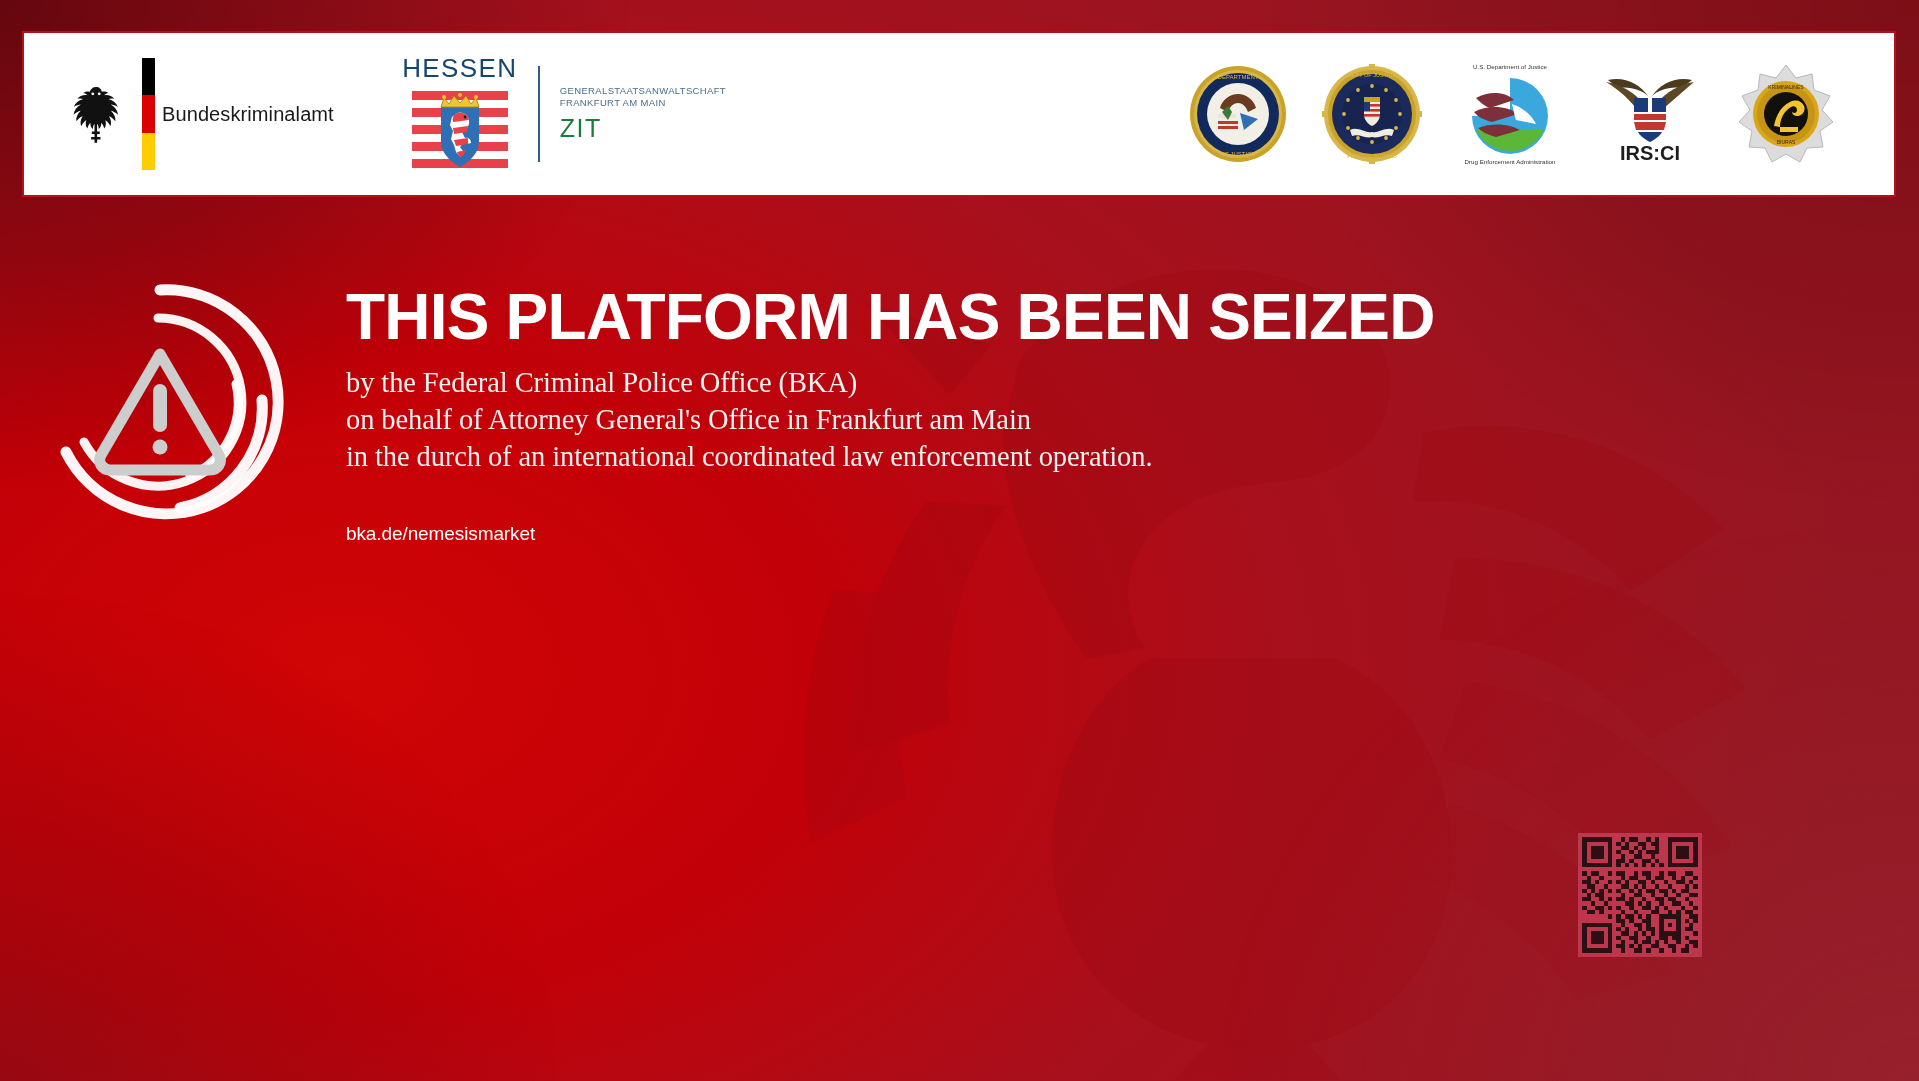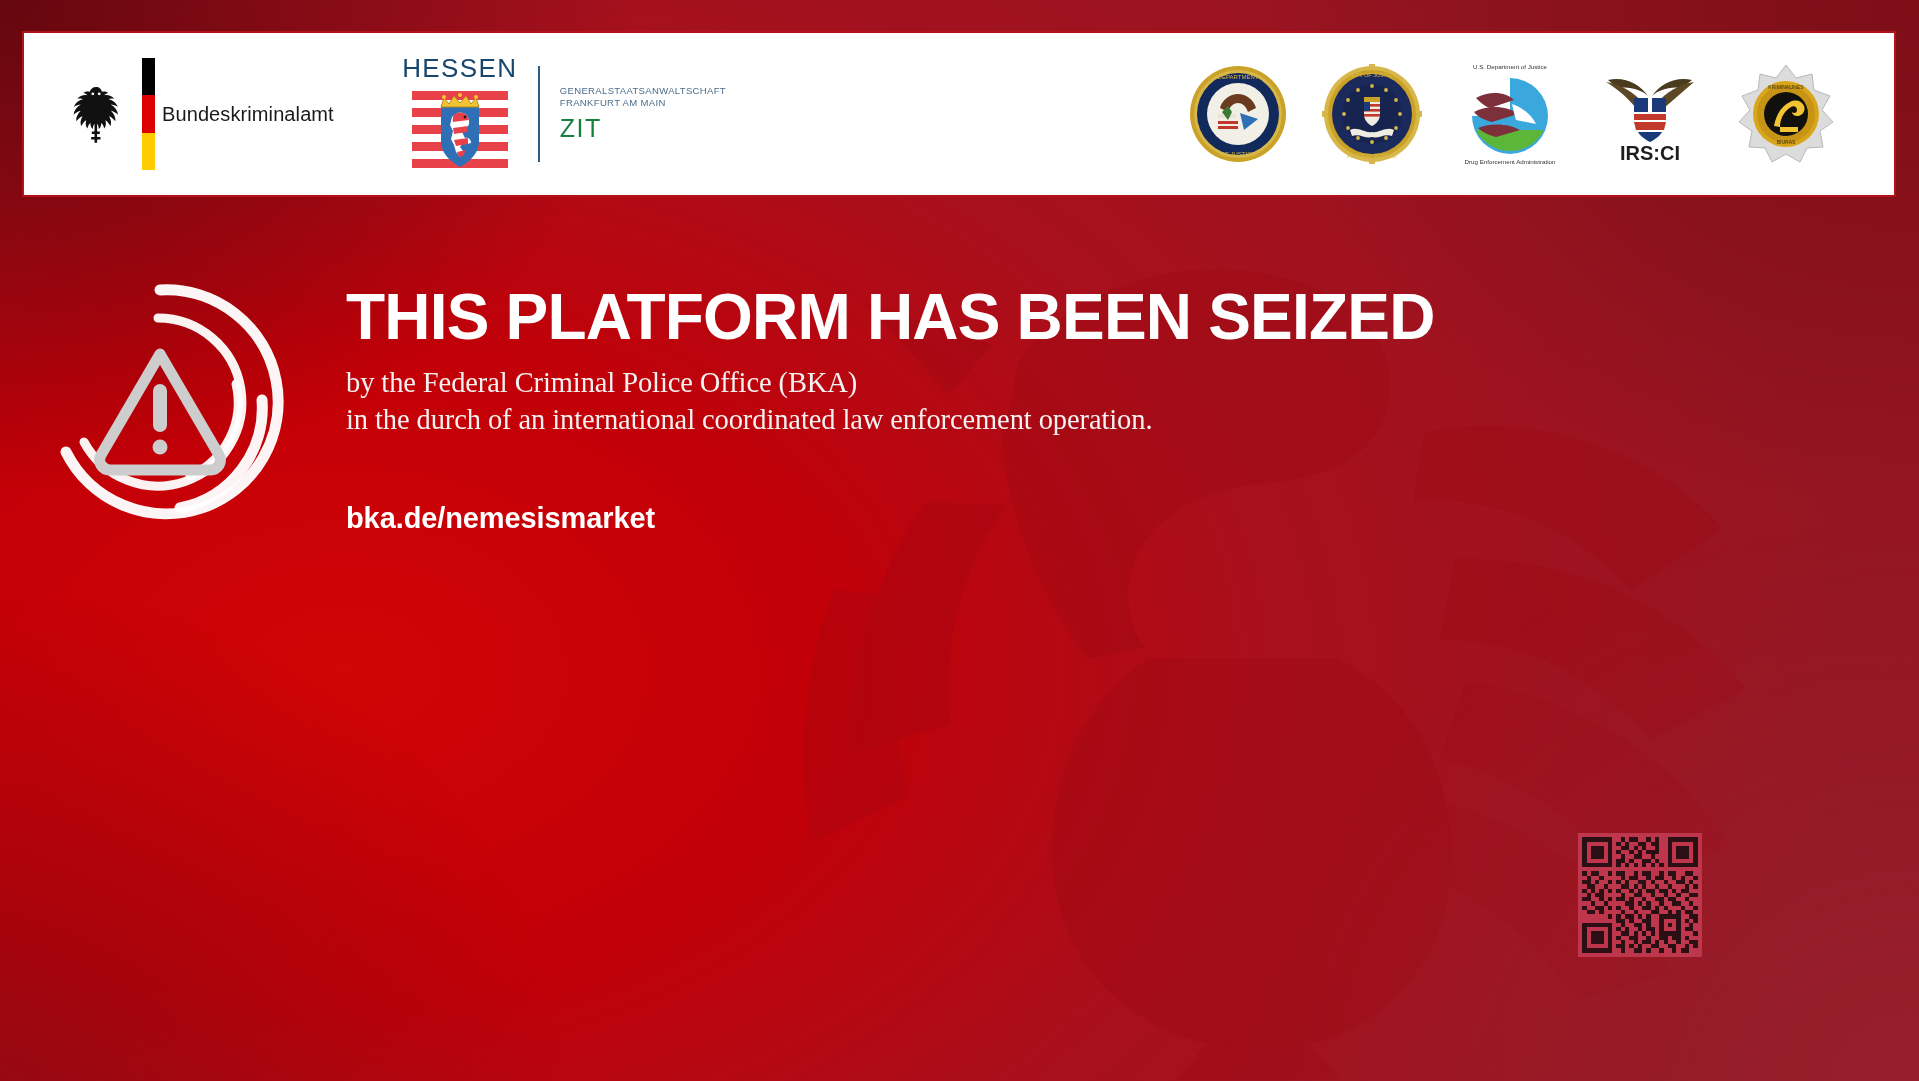--- a/index.html
+++ b/index.html
@@ -360,6 +360,7 @@
 
     <div id="english-block">
       <div class="body-line">by the Federal Criminal Police Office (BKA)</div>
+      <div class="body-line">on behalf of Attorney General's Office in Frankfurt am Main</div>
       <div class="body-line">in the durch of an international coordinated law enforcement operation.</div>
     </div>
 

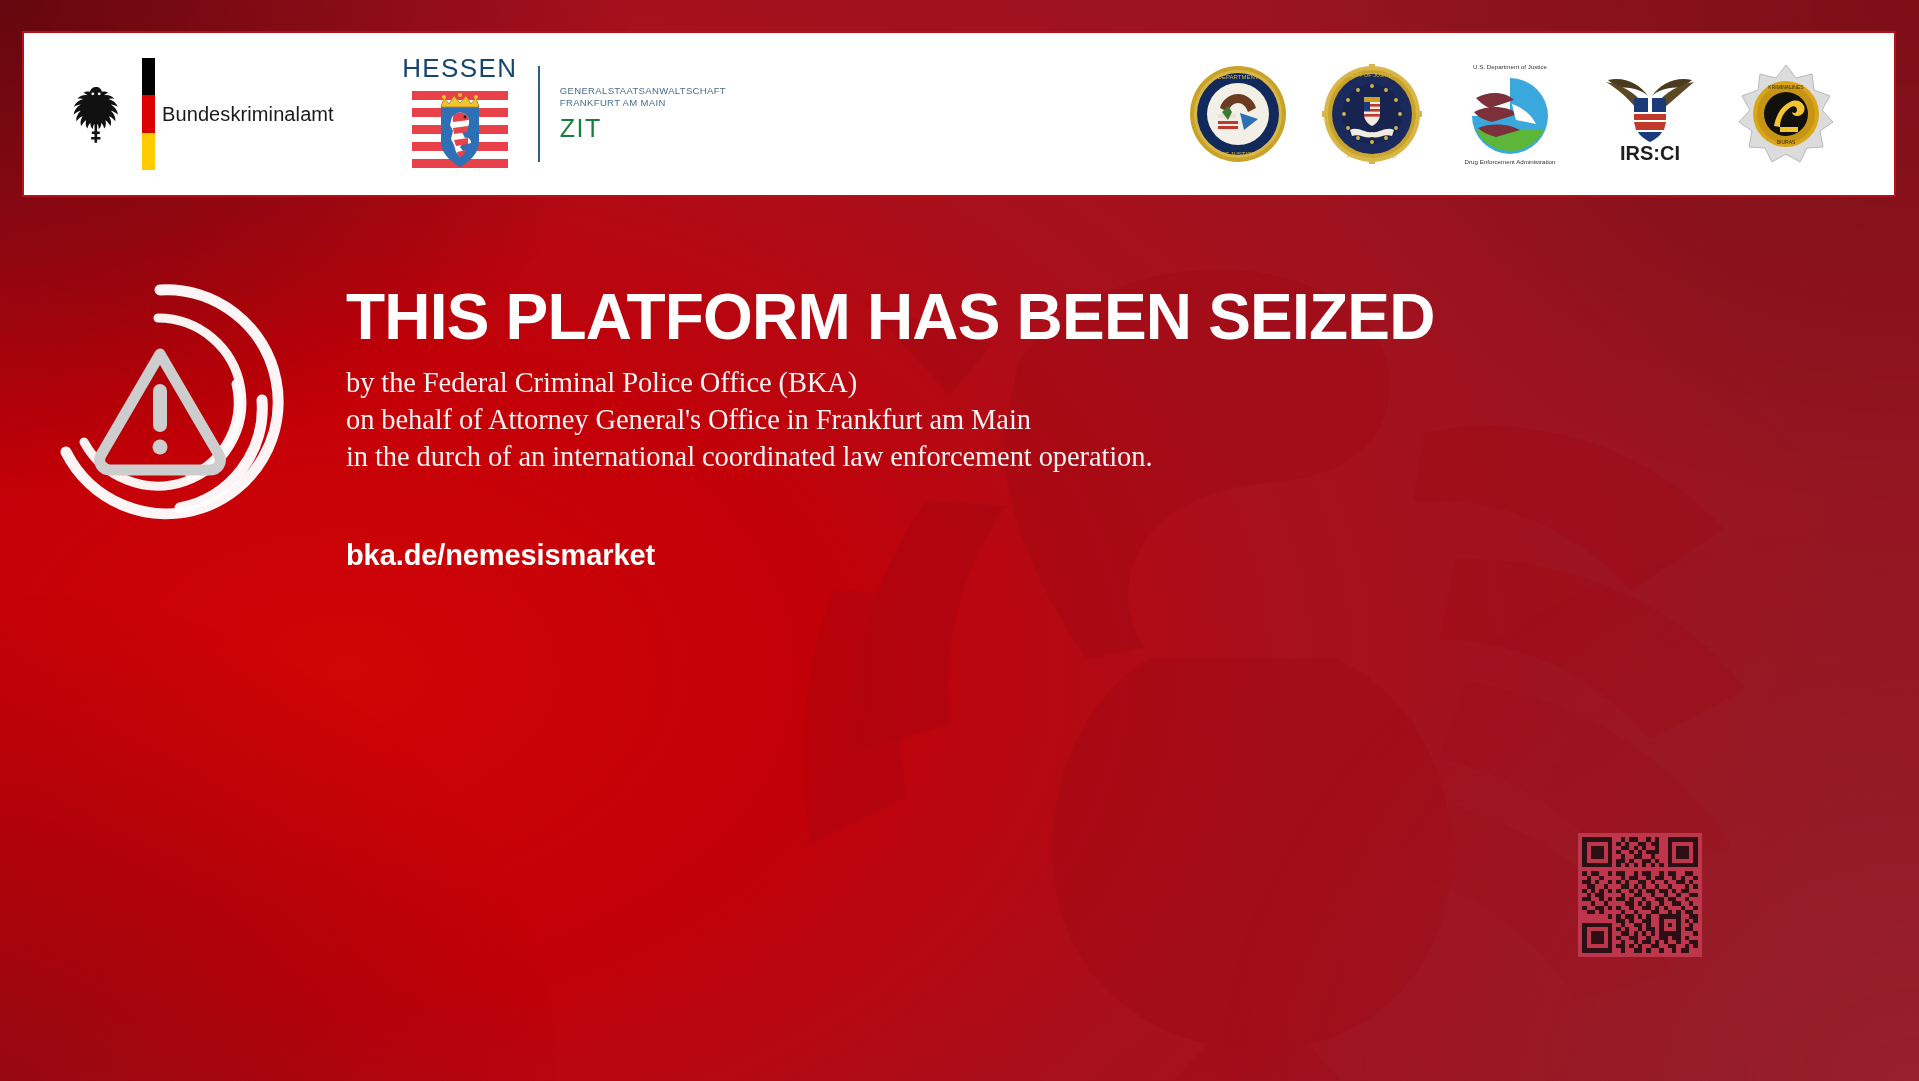--- a/index.html
+++ b/index.html
@@ -116,8 +116,8 @@
     letter-spacing:-0.2px; line-height:42px; margin-bottom:4px;
   }
   #url-line {
-    margin-top:64px;
-    font-size:29px; font-weight:bold; color:#ffffff; letter-spacing:-0.1px;
+    margin-top:48px;
+    font-size:19px; font-weight:normal; color:#ffffff; letter-spacing:-0.1px;
   }
 
   

